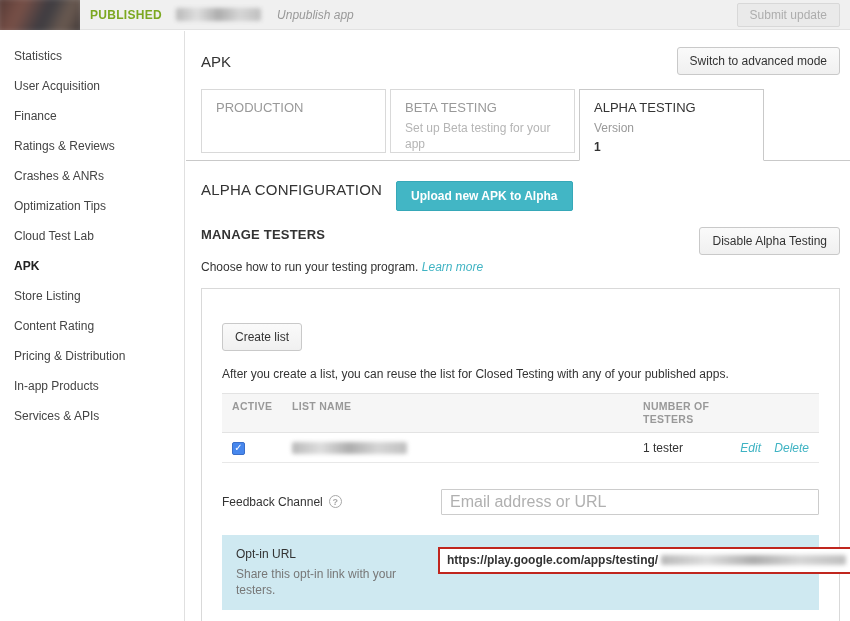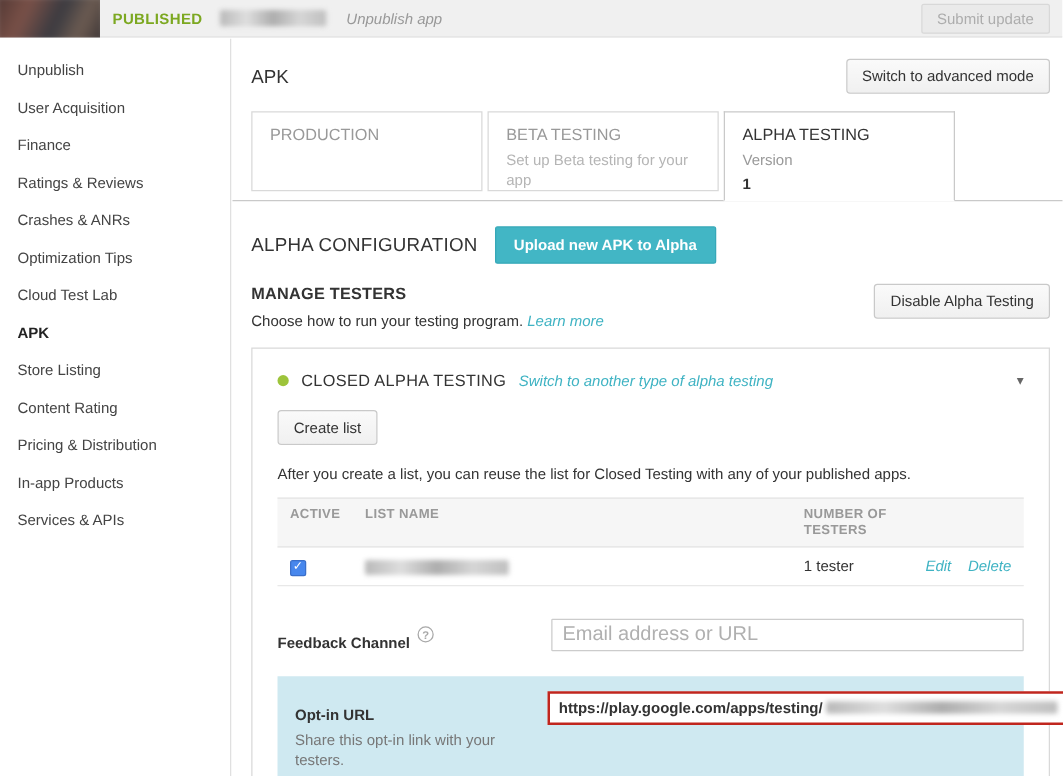--- a/index.html
+++ b/index.html
@@ -122,7 +122,7 @@
 </div>
 
 <nav class="sidebar">
-  <div class="side-item">Unpublish</div>
+  <div class="side-item">Statistics</div>
   <div class="side-item">User Acquisition</div>
   <div class="side-item">Finance</div>
   <div class="side-item">Ratings &amp; Reviews</div>

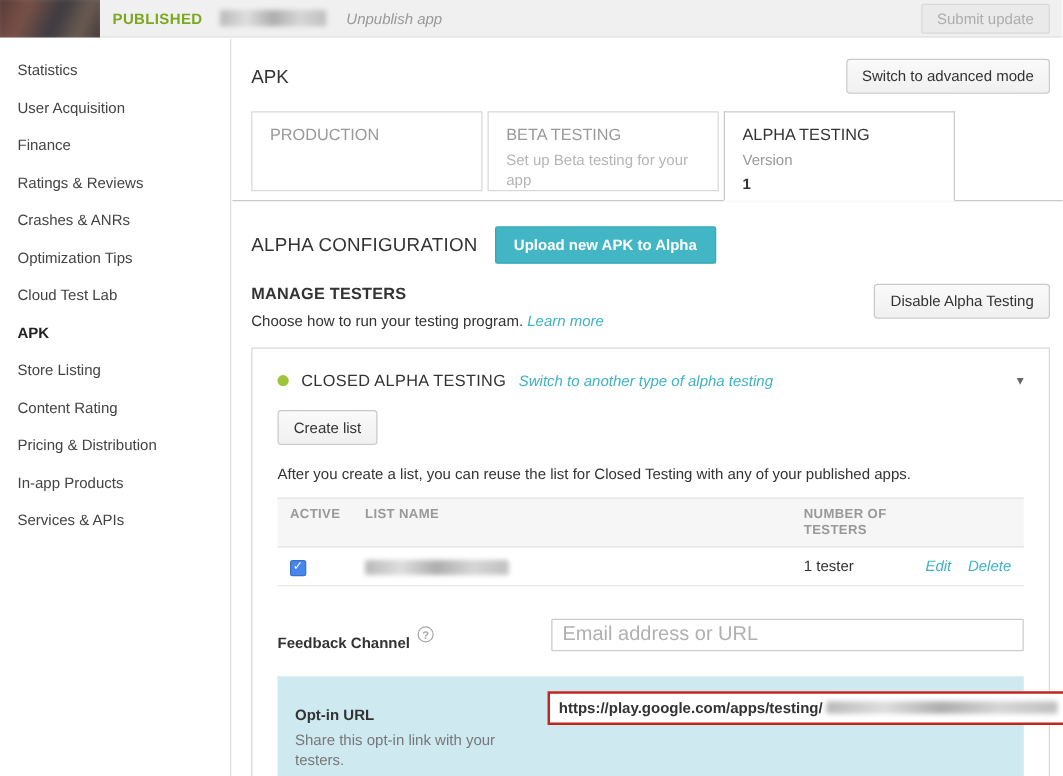--- a/index.html
+++ b/index.html
@@ -57,7 +57,7 @@
   .tab-version { font-size:12px; color:#333; font-weight:bold; margin-top:3px; }
 
   
-  .alpha-config-row { margin-top:20px; display:flex; align-items:center; gap:14px; }
+  .alpha-config-row { margin-top:20px; display:flex; gap:14px; }
   .alpha-config-row h2 { font-size:15px; font-weight:normal; color:#333; letter-spacing:.2px; }
   .manage-row { margin-top:16px; display:flex; justify-content:space-between; align-items:flex-start; }
   .manage-left h3 { font-size:13px; color:#333; letter-spacing:.2px; }

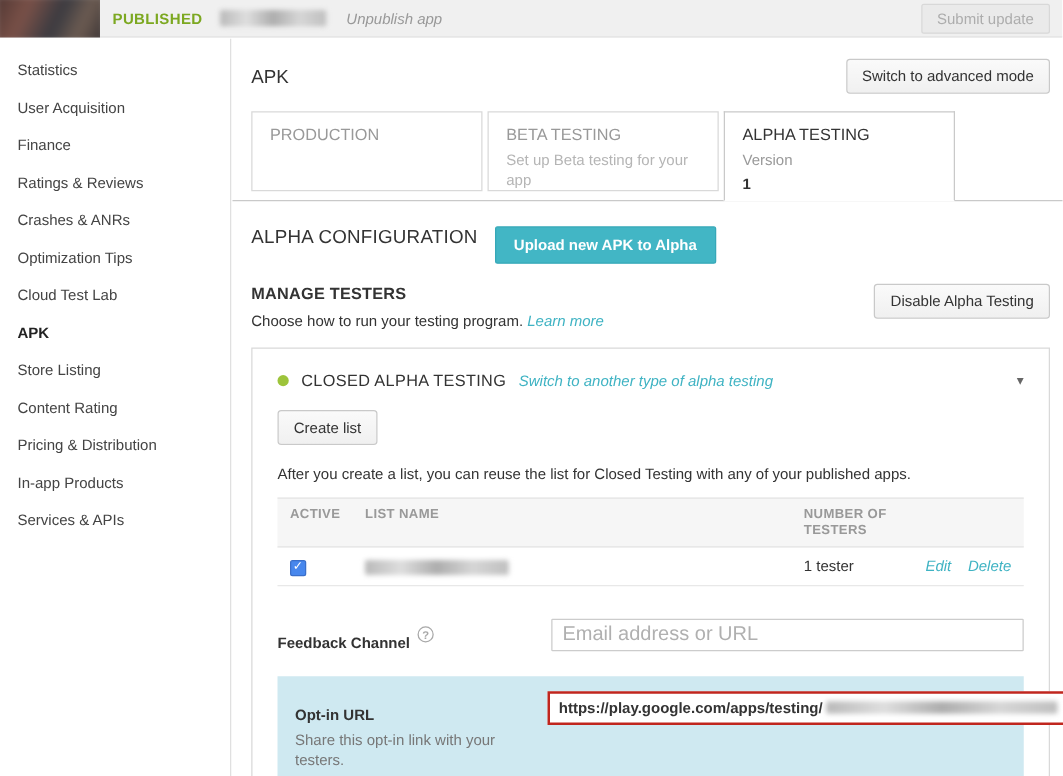--- a/index.html
+++ b/index.html
@@ -61,7 +61,7 @@
   .alpha-config-row h2 { font-size:15px; font-weight:normal; color:#333; letter-spacing:.2px; }
   .manage-row { margin-top:16px; display:flex; justify-content:space-between; align-items:flex-start; }
   .manage-left h3 { font-size:13px; color:#333; letter-spacing:.2px; }
-  .manage-left p { margin-top:8px; color:#333; }
+  .manage-left p { margin-top:18px; color:#333; }
 
   
   .panel { margin-top:14px; border:1px solid #d9d9d9; background:#fff; padding:18px 20px 20px; }

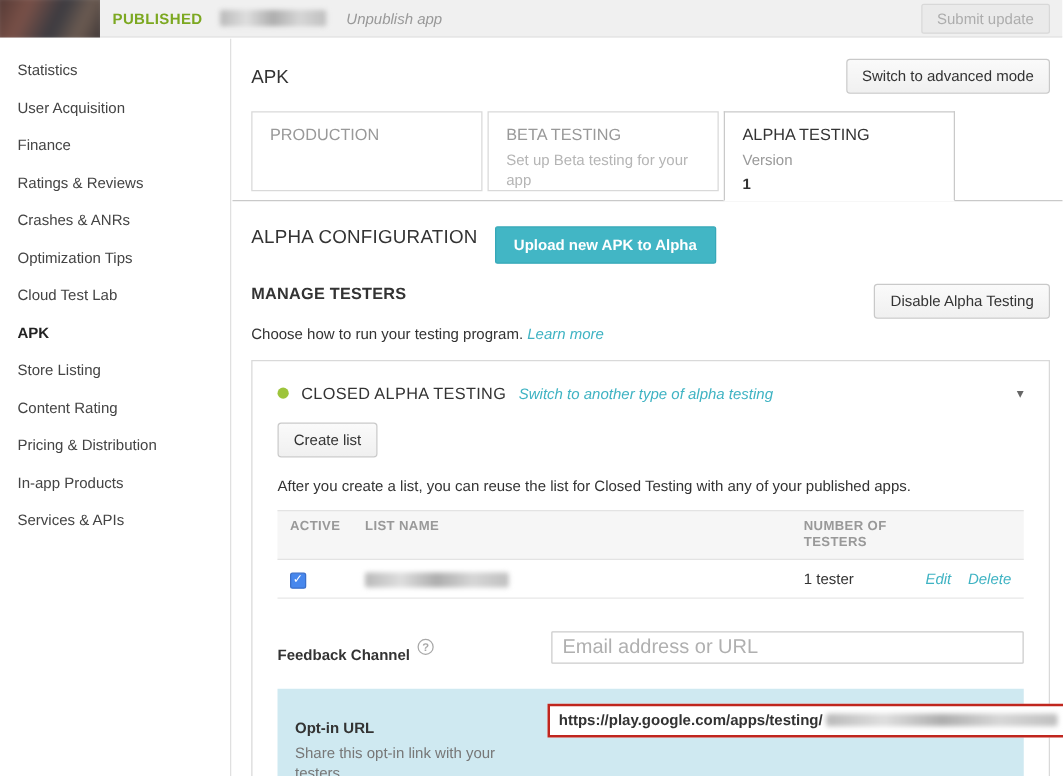--- a/index.html
+++ b/index.html
@@ -177,12 +177,6 @@
 
   <section class="panel">
 
-    <div class="panel-head">
-      <span class="dot"></span>
-      <span class="panel-title">CLOSED ALPHA TESTING</span>
-      <a class="link">Switch to another type of alpha testing</a>
-      <span class="caret">▾</span>
-    </div>
 
     <button class="btn light create">Create list</button>
 

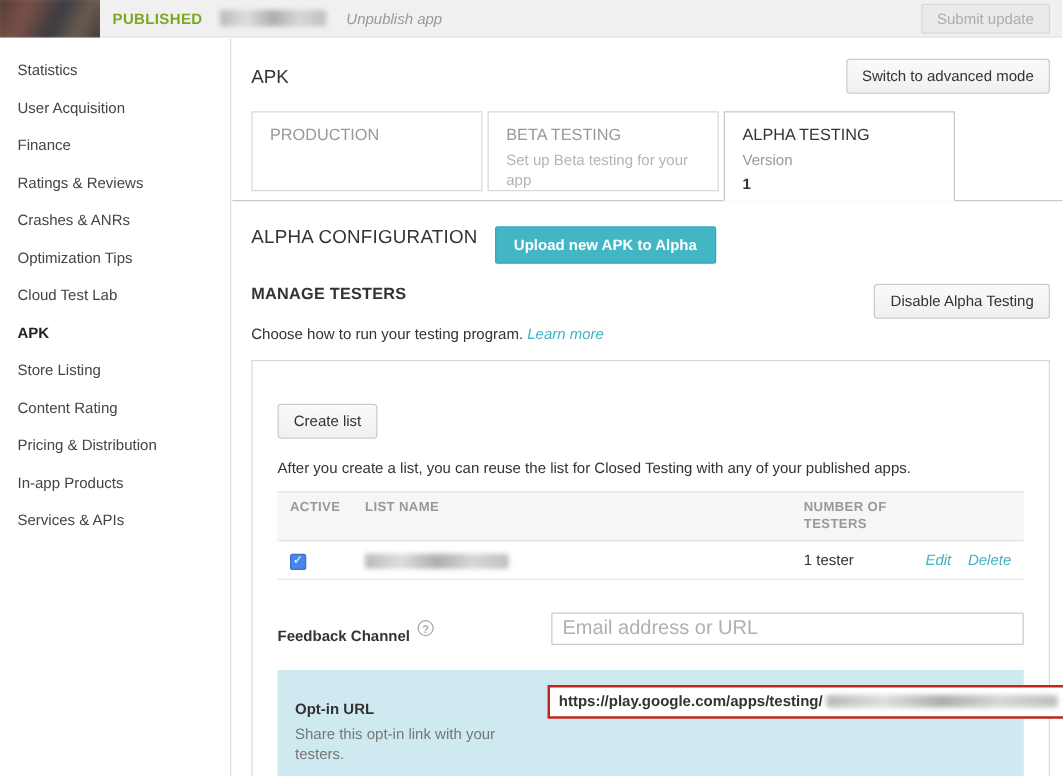--- a/index.html
+++ b/index.html
@@ -7,7 +7,7 @@
     font-family:"Liberation Sans", sans-serif; font-size:12px; color:#333; }
   a { text-decoration:none; cursor:pointer;font-style:italic; }
   .link { color:#3FB3C3; }
-  .bold { font-weight:bold;margin-top:12px; }
+  .bold { font-weight:normal; }
 
   
   .topbar { height:30px; background:#f0f0f0; border-bottom:1px solid #e2e2e2;

